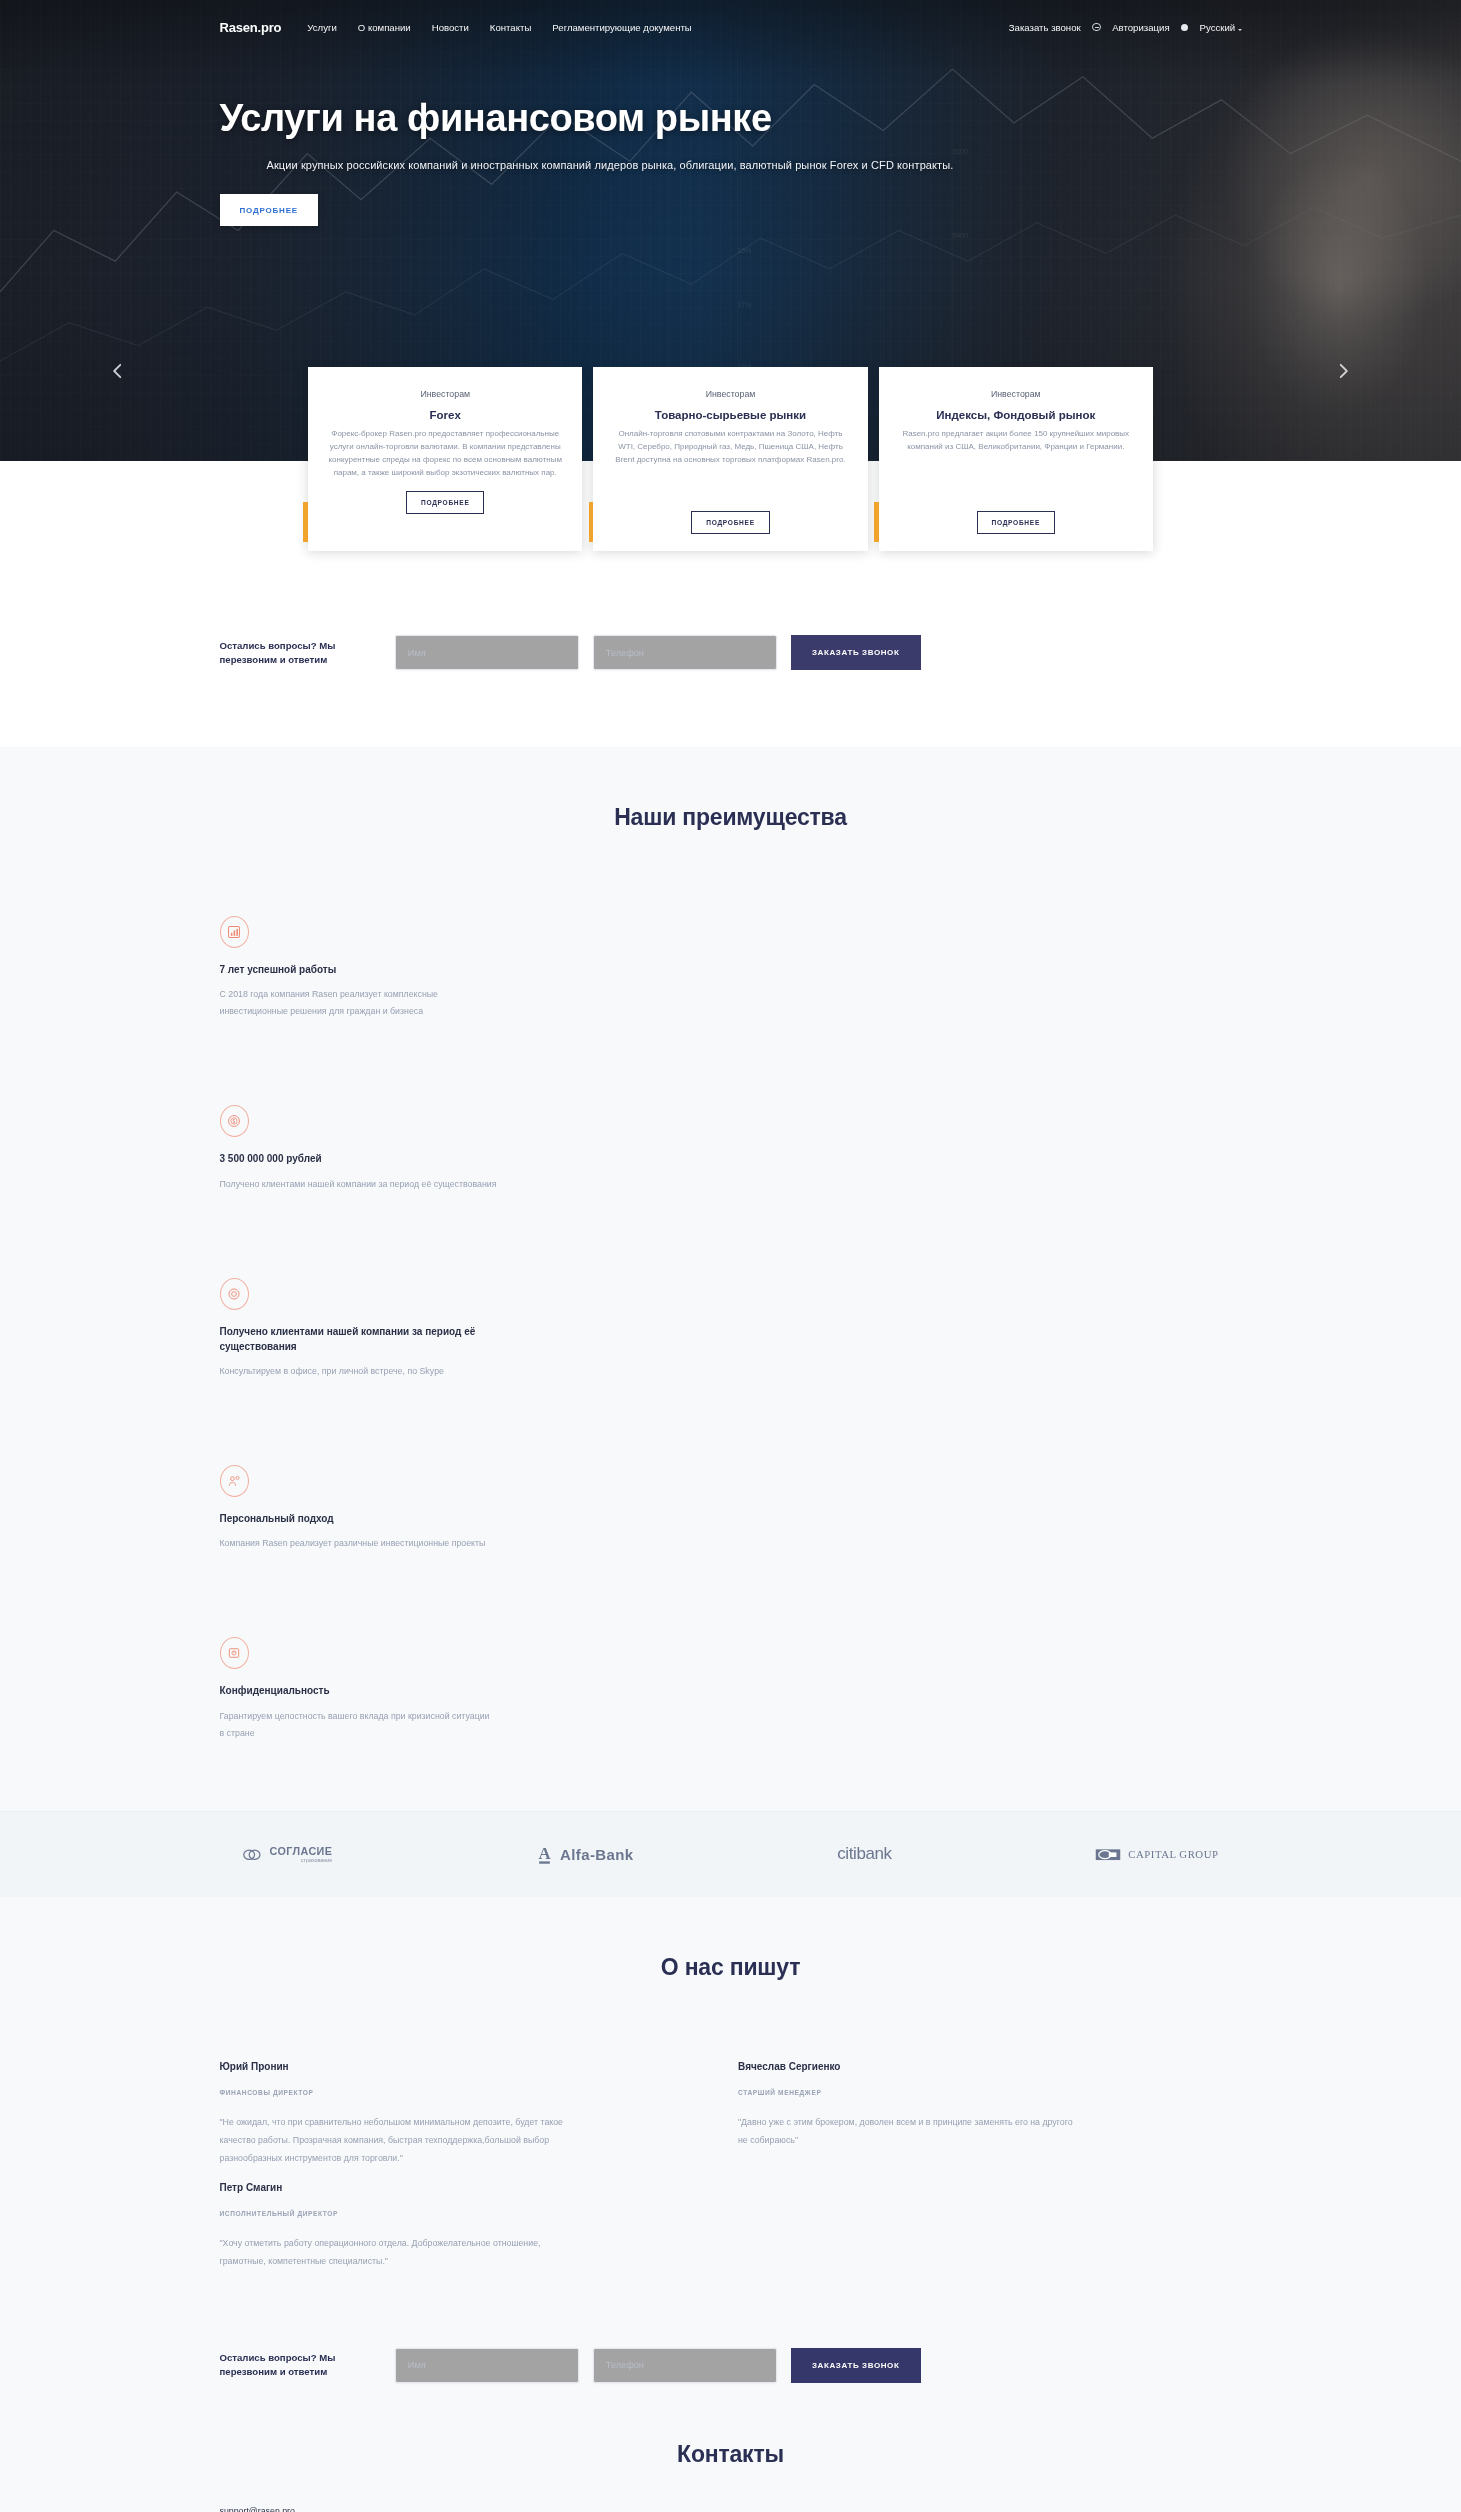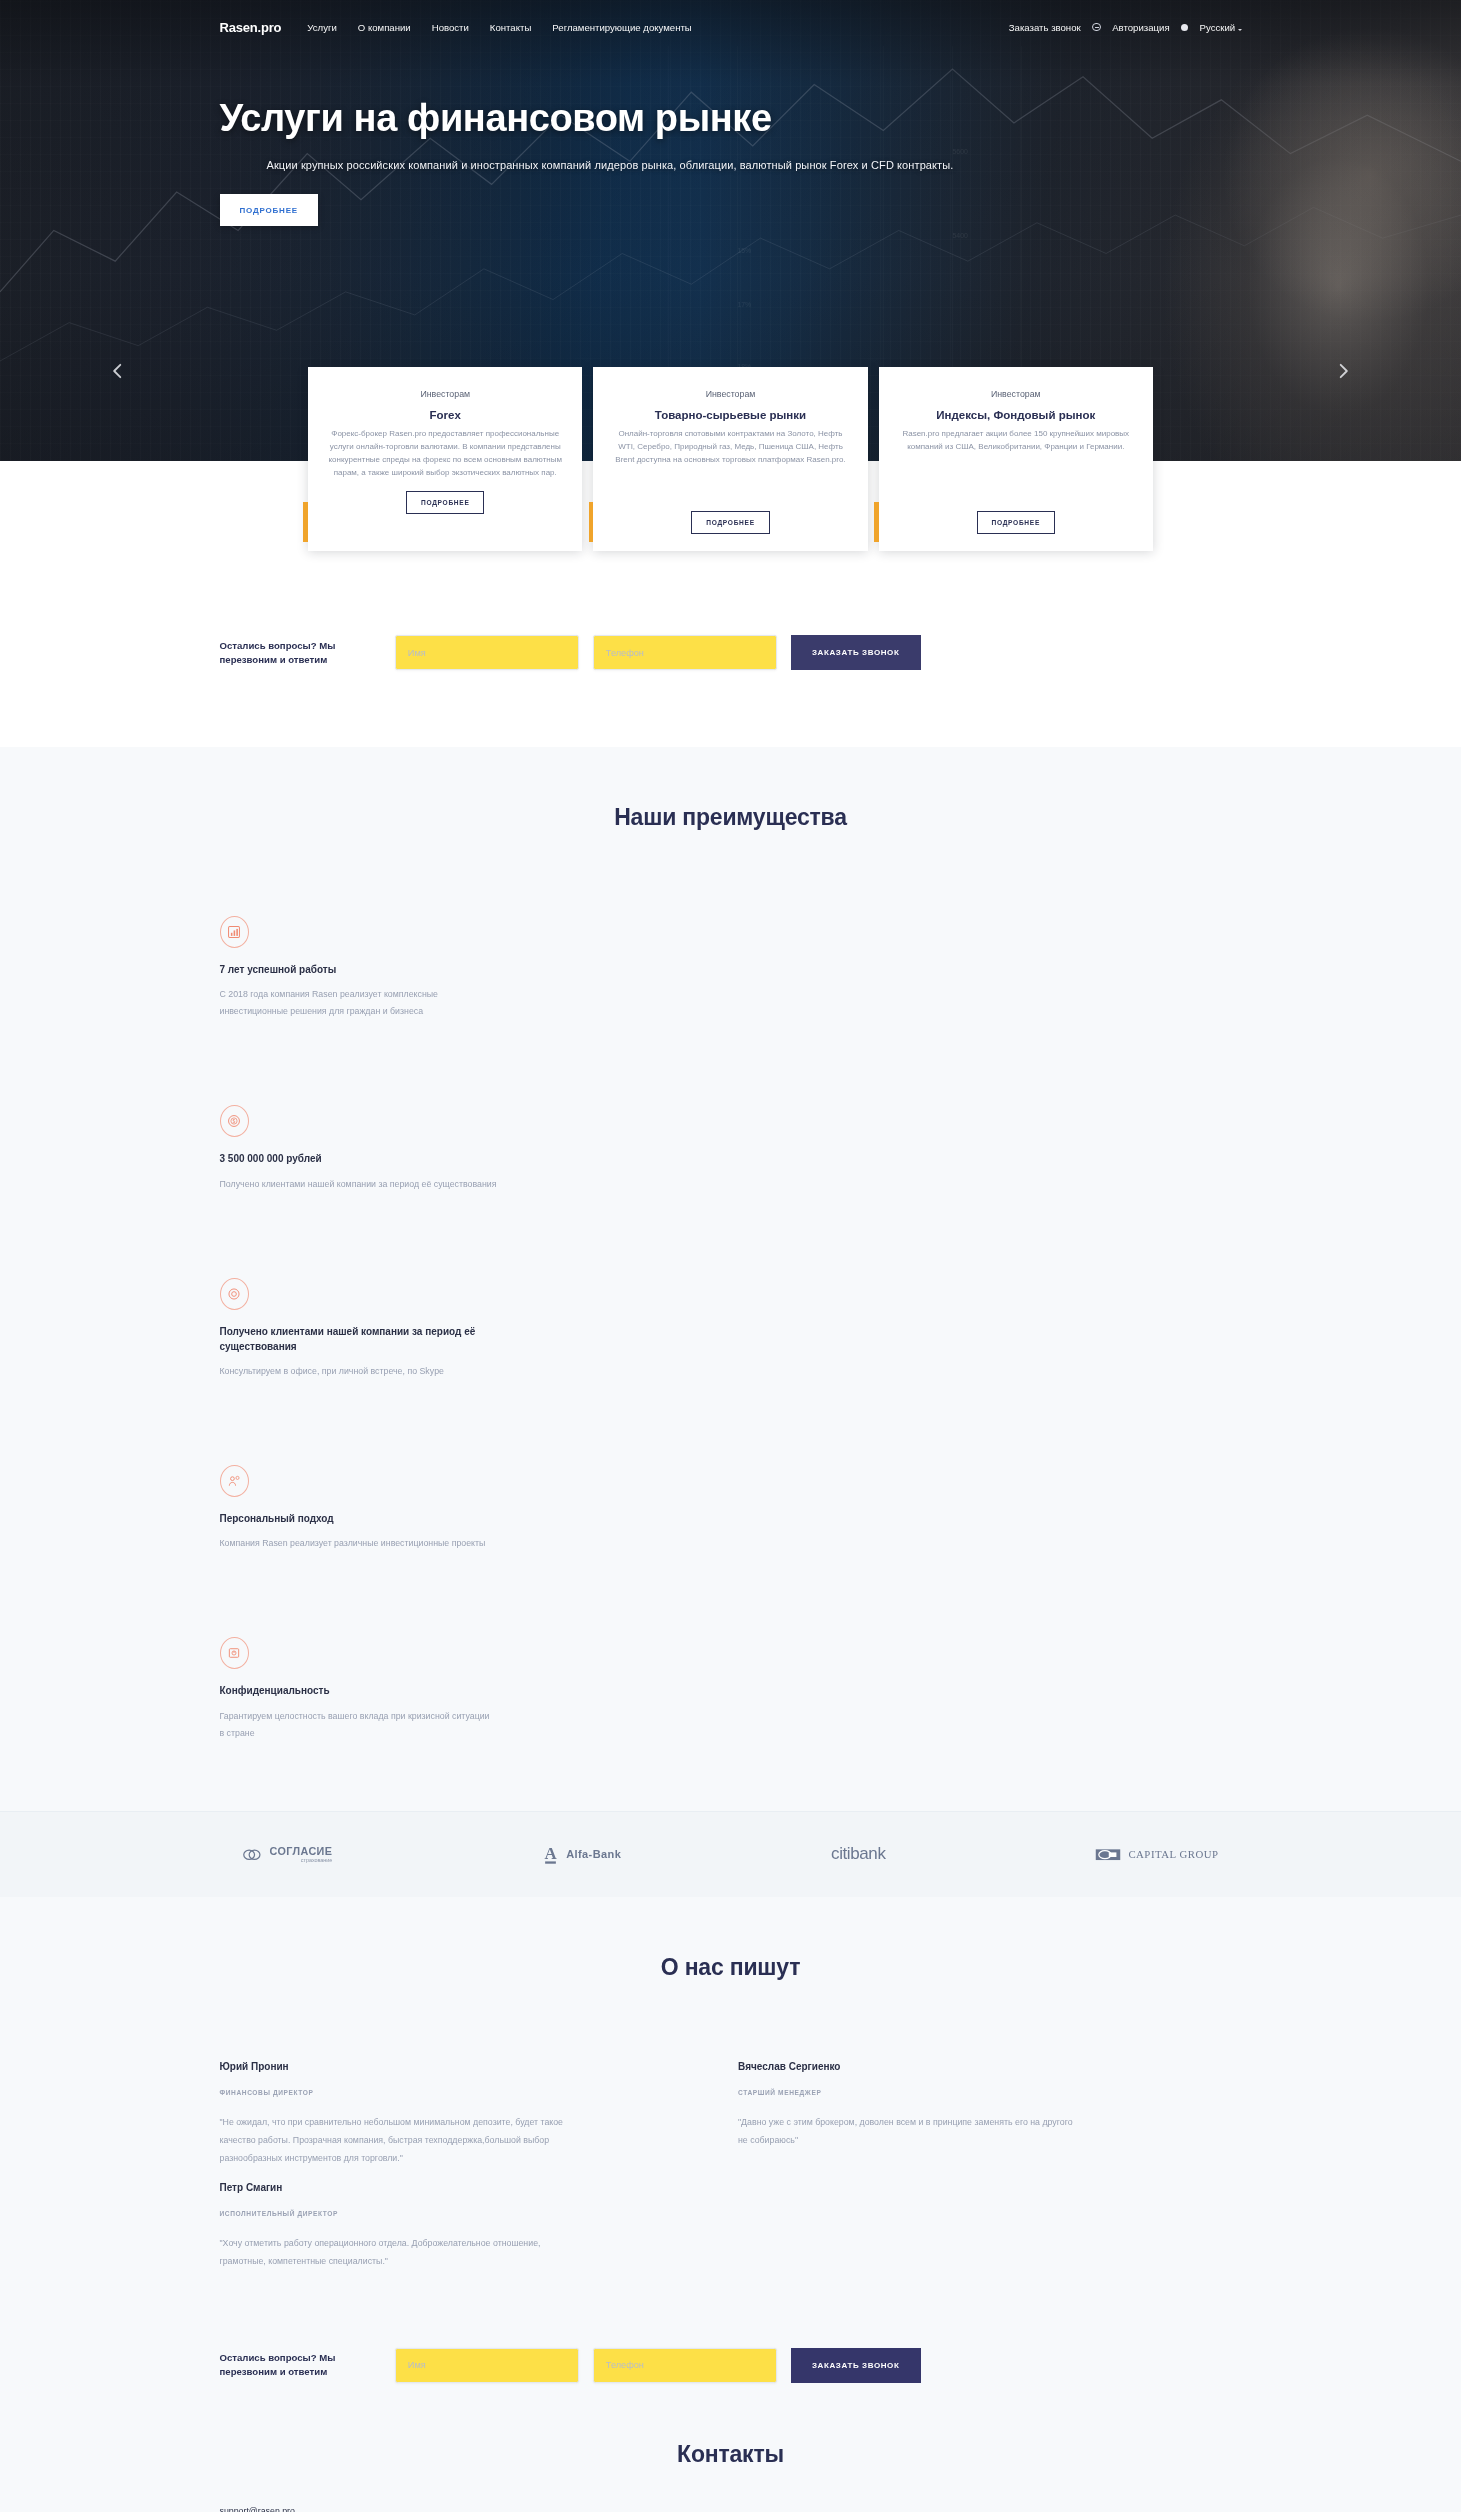--- a/index.html
+++ b/index.html
@@ -147,7 +147,7 @@
   }
   .cb-input{
     width:184px; height:35px; border:0.8px solid #e4e8ee; border-radius:2.3px;
-    background:#fde047; padding:0 12.3px; font-size:9.2px; color:#3a4154;
+    background:#a3a3a3; padding:0 12.3px; font-size:9.2px; color:#3a4154;
     font-family:"Liberation Sans", sans-serif; outline:none;
     box-shadow:0 0.8px 2.3px rgba(32,40,60,.05);
   }

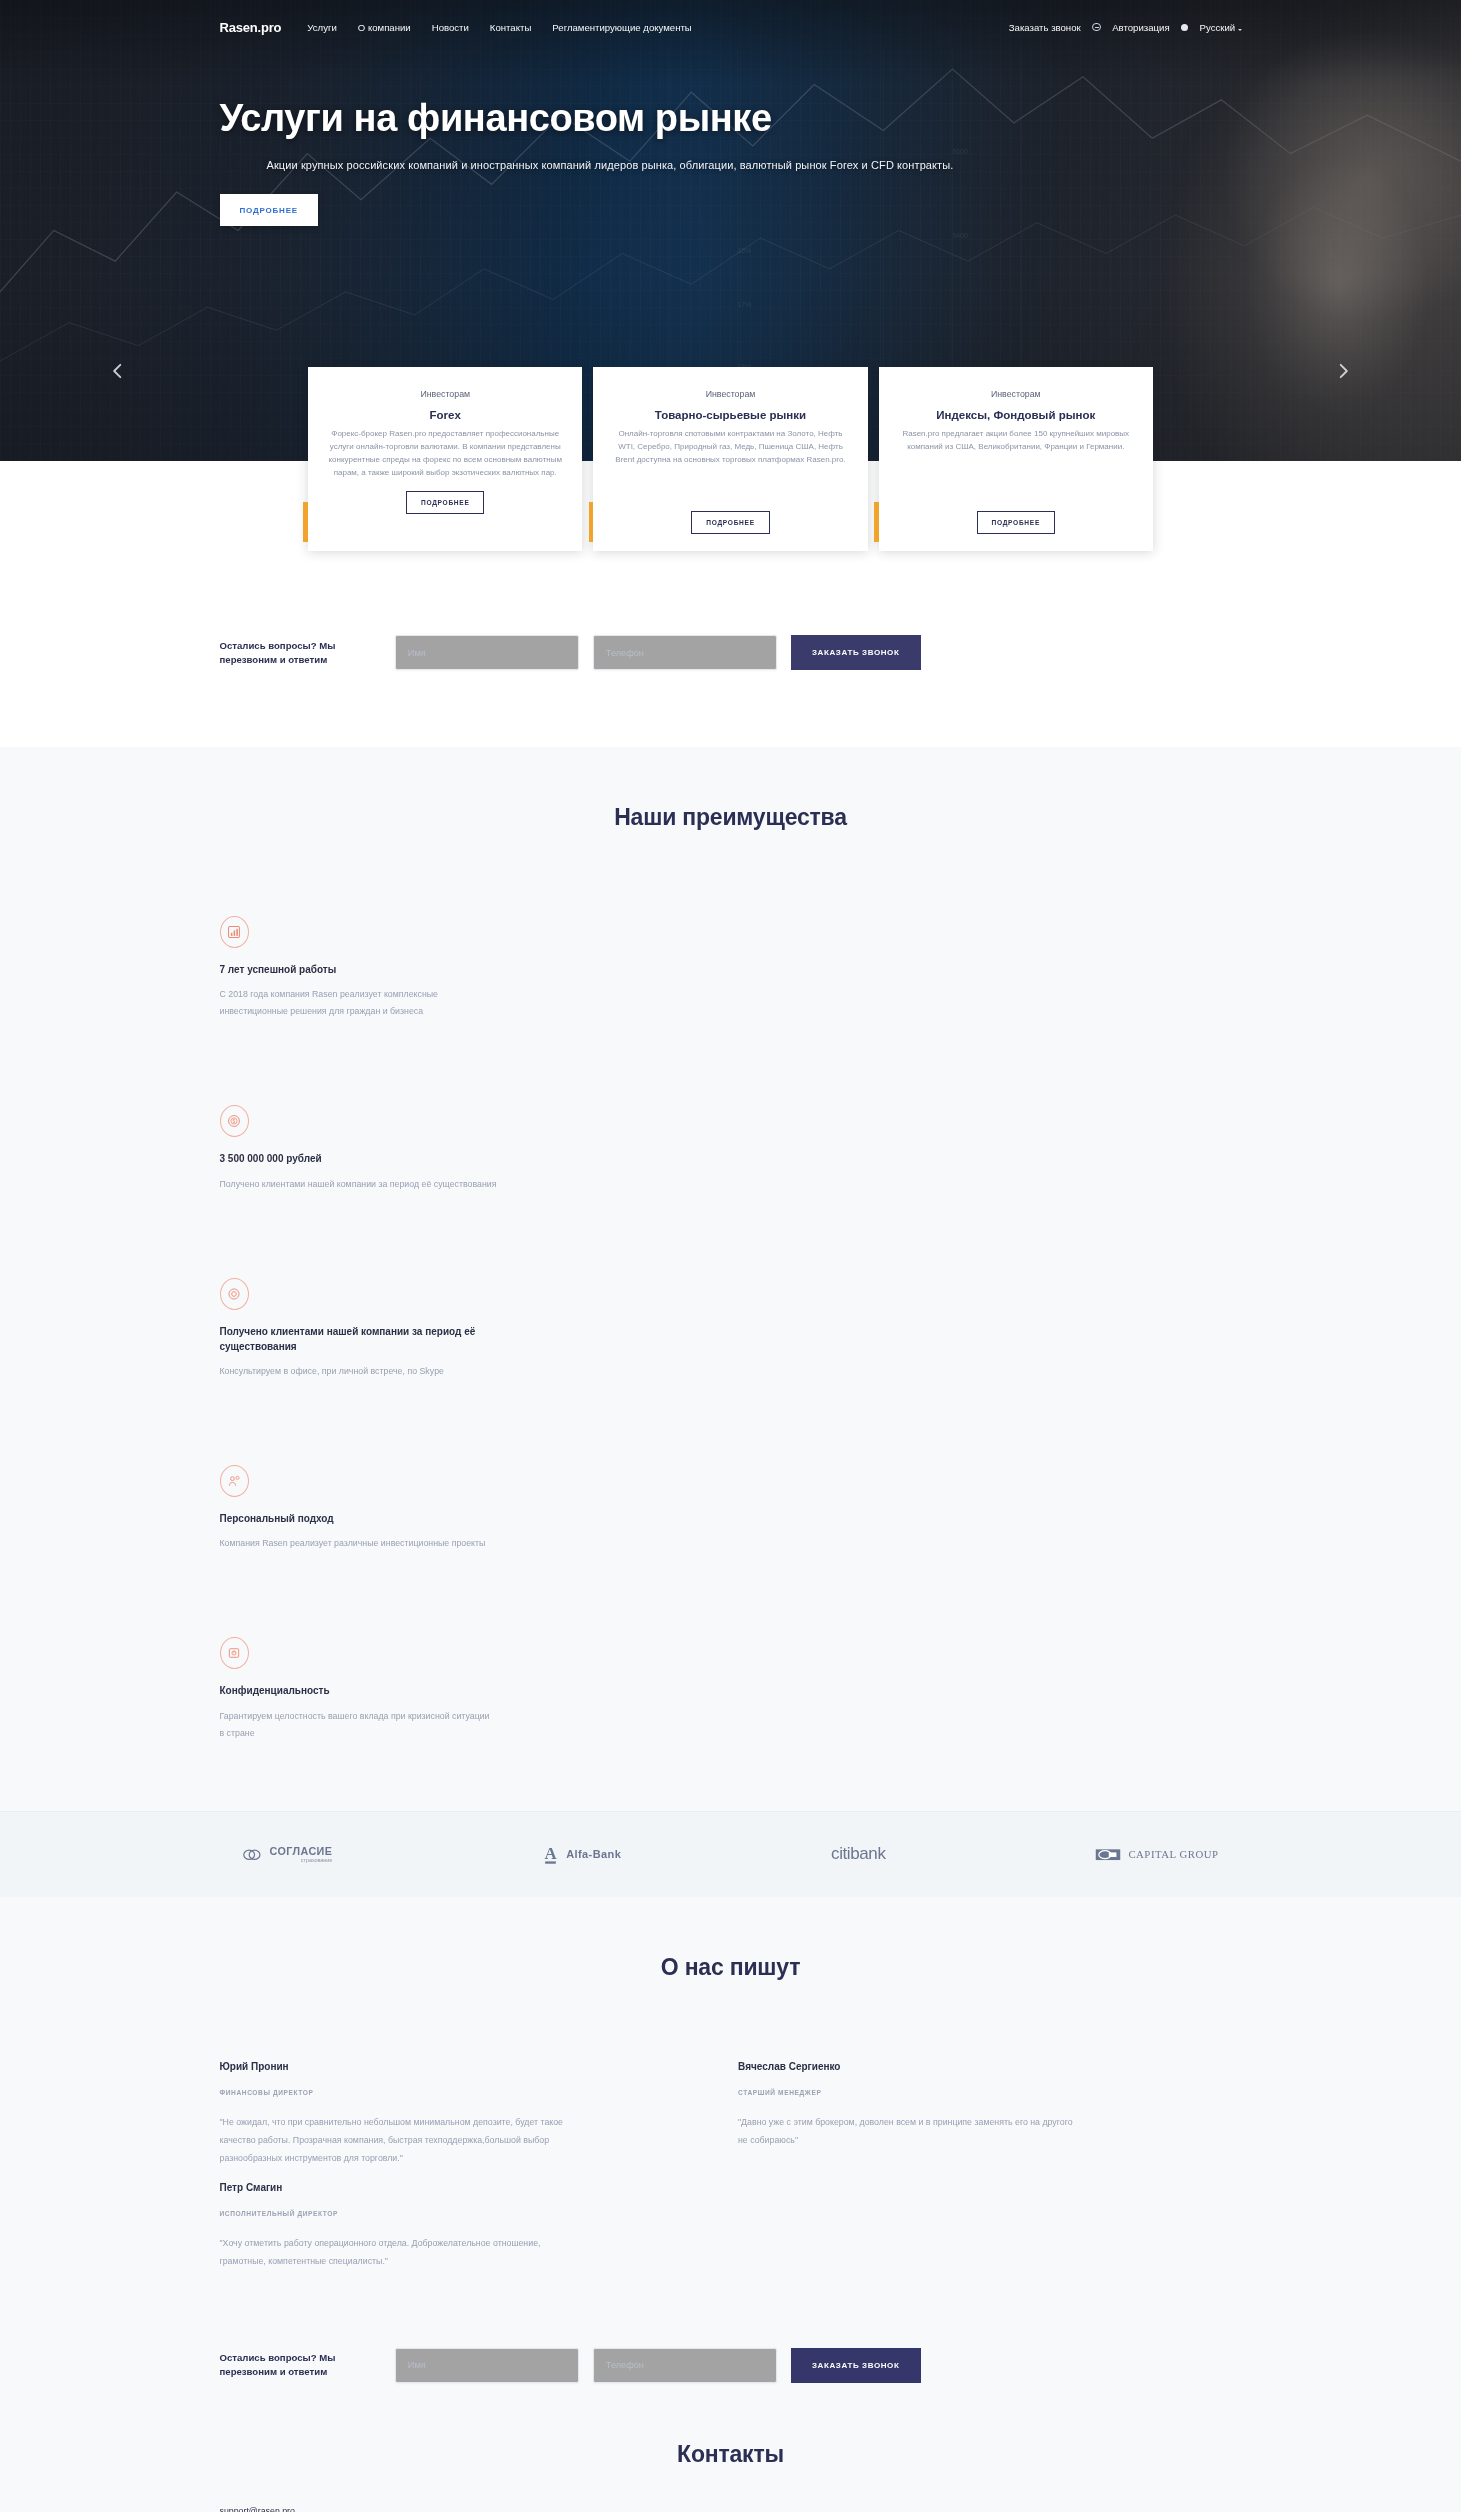--- a/index.html
+++ b/index.html
@@ -401,7 +401,7 @@
             <text x="11" y="21" font-size="22" fill="#6b7790" text-anchor="middle" font-family="Liberation Serif" font-weight="bold">A</text>
             <rect x="4" y="24" width="14" height="3" fill="#6b7790"></rect>
           </svg>
-        <div class="lt" style="font-weight:bold;font-size:11px;">Alfa-Bank</div>
+        <div class="lt" style="font-weight:bold;font-size:15px;">Alfa-Bank</div>
       </div>
 
       <div class="plogo">

